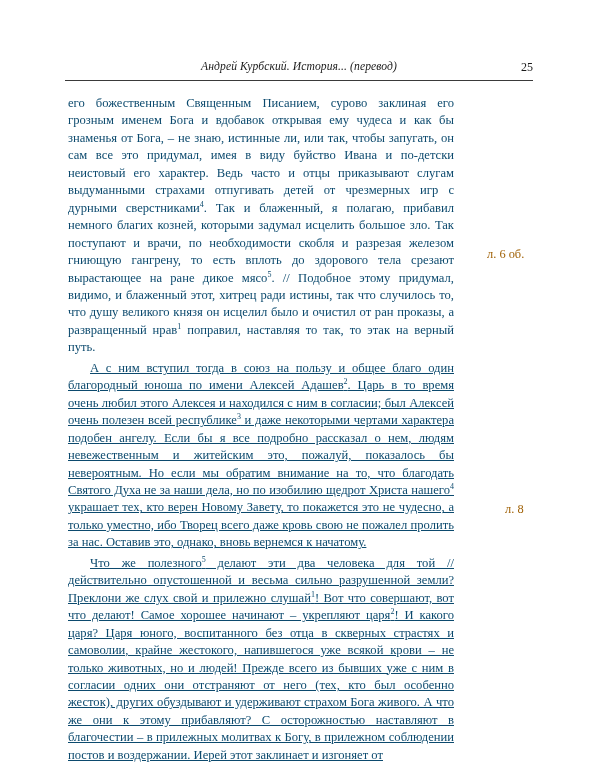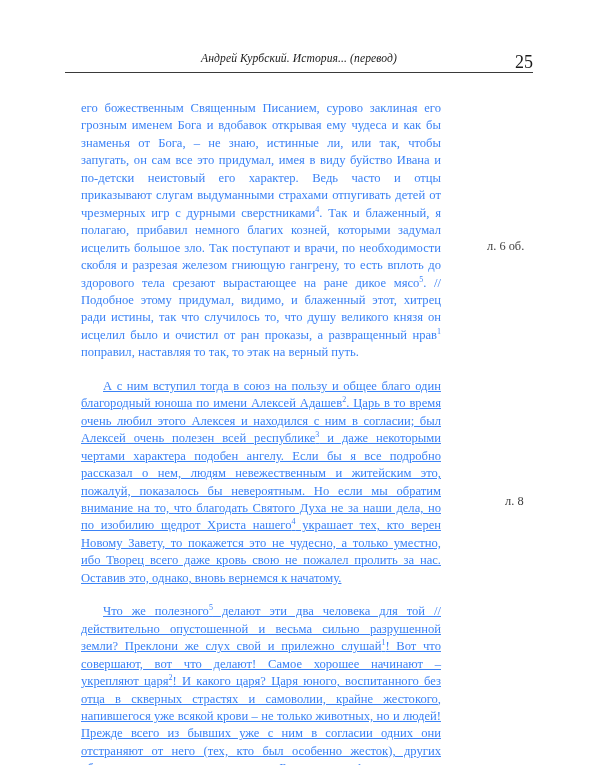--- a/index.html
+++ b/index.html
@@ -18,7 +18,7 @@
   .page {
     position: absolute;
     left: 0;
-    top: 0;
+    top: 8px;
     width: 600px;
     height: 547px;
     background: #ffffff;

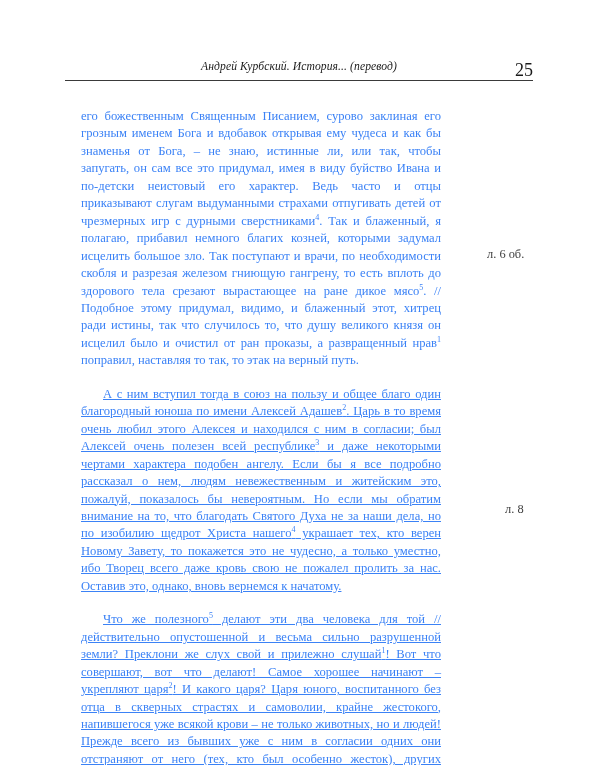--- a/index.html
+++ b/index.html
@@ -48,7 +48,7 @@
     position: absolute;
     right: 0;
     top: 0;
-    font-size: 18px;
+    font-size: 12px;
     color: #1a1a1a;
   }
   .head-rule {

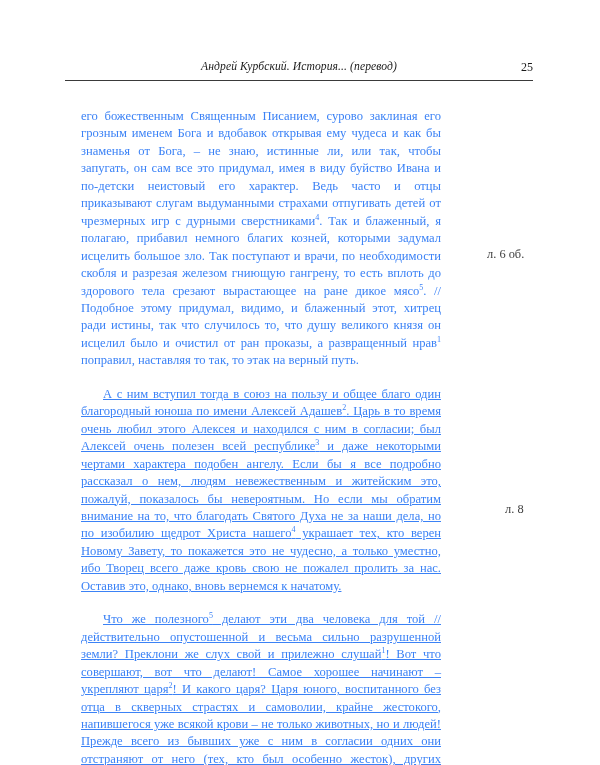--- a/index.html
+++ b/index.html
@@ -68,13 +68,13 @@
     width: 392px;
   }
   p.para {
-    margin: 16px;
+    margin: 3px;
     padding: 0;
     font-size: 12.6px;
     line-height: 17.45px;
     text-align: justify;
     text-justify: inter-word;
-    color: #3b82f6;
+    color: #0c4a6e;
     hyphens: manual;
   }
   p.indent {

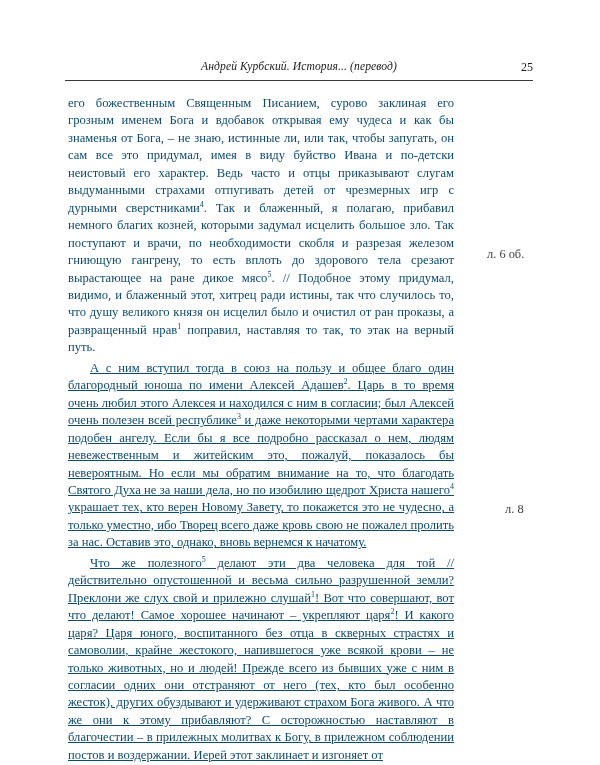--- a/index.html
+++ b/index.html
@@ -91,7 +91,7 @@
   .margin-note {
     position: absolute;
     font-size: 12.4px;
-    color: #404040;
+    color: #a16207;
     white-space: nowrap;
   }
   #margin-note-0 { left: 487px; top: 239px; }

